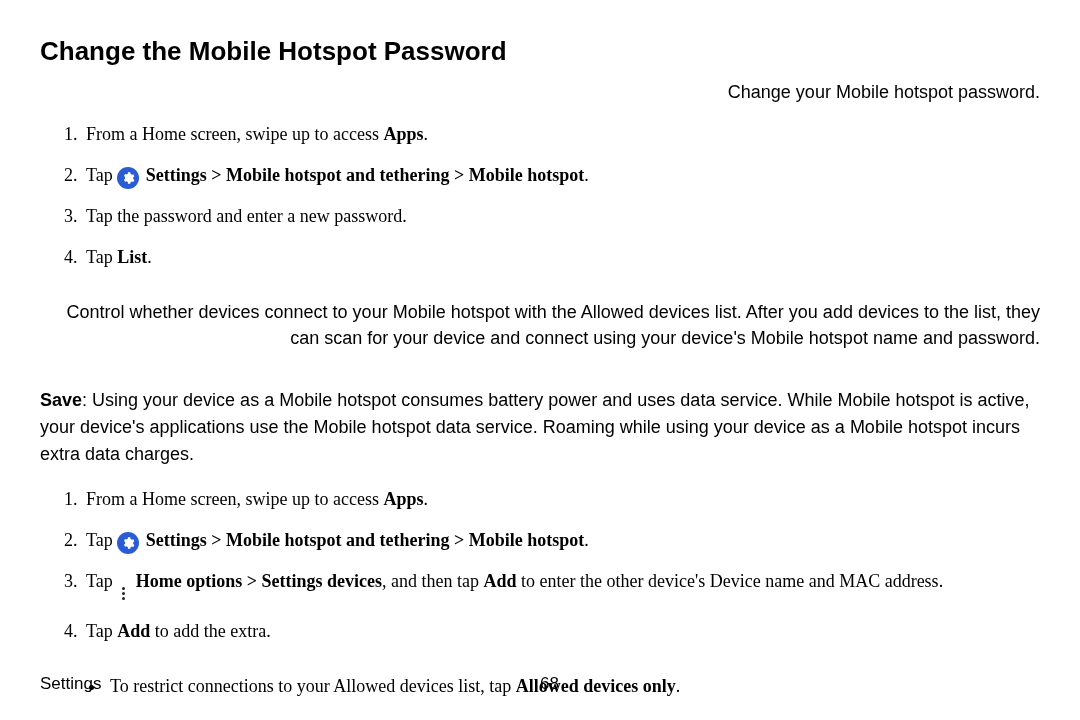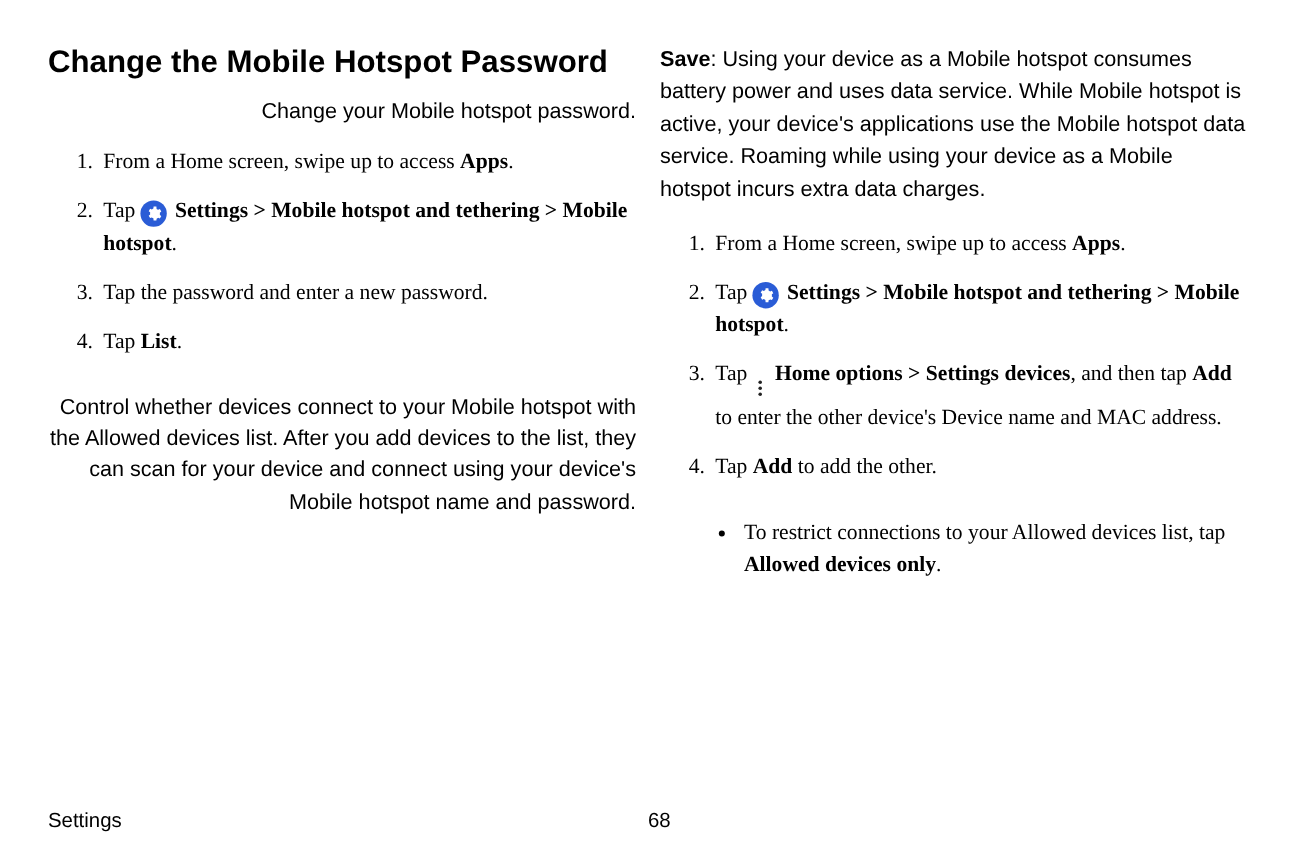--- a/index.html
+++ b/index.html
@@ -16,6 +16,7 @@
     display: flex;
     gap: 20px;
     height: 620px;
+    flex-direction: column;
   }
   .col {
     flex: 1;

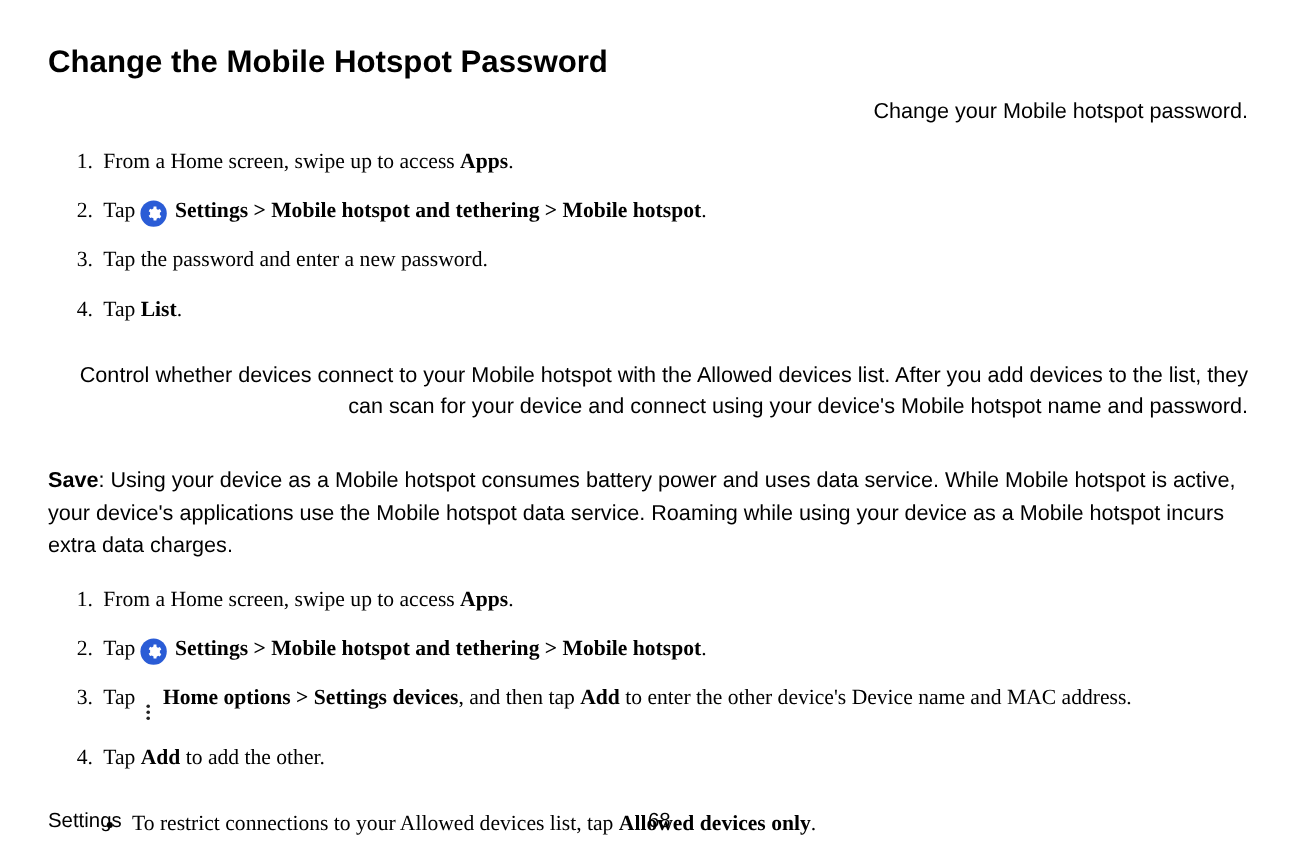--- a/index.html
+++ b/index.html
@@ -157,7 +157,7 @@
         <span class="bold">Home options</span><span class="bold chev"> &gt; </span><span class="bold">Settings devices</span><span>, and then tap </span><span class="bold">Add</span><span> to enter the other device's Device name and MAC address.</span>
       </li>
       <li>
-        <span>Tap </span><span class="bold">Add</span><span> to add the other.</span>
+        <span>Tap </span><span class="bold">Add</span><span> to add the extra.</span>
         <ul class="sub">
           <li>
             <span>To restrict connections to your Allowed devices list, tap </span><span class="bold">Allowed devices only</span><span>.</span>

